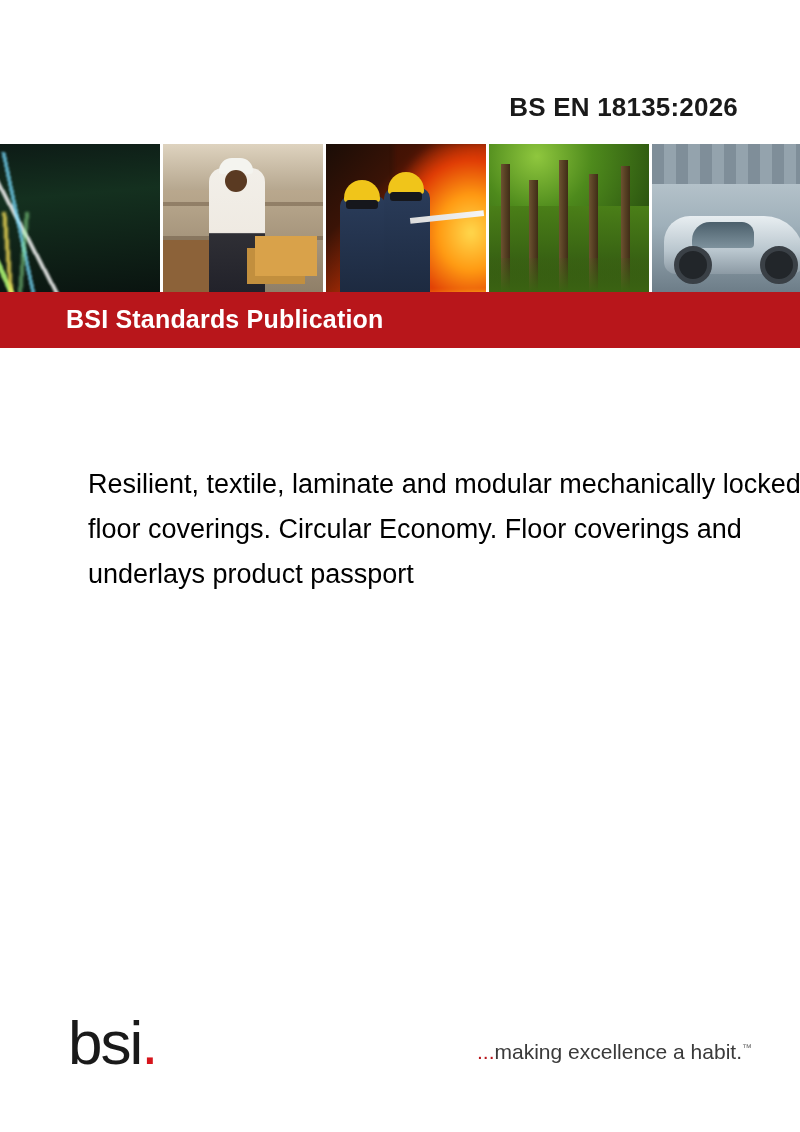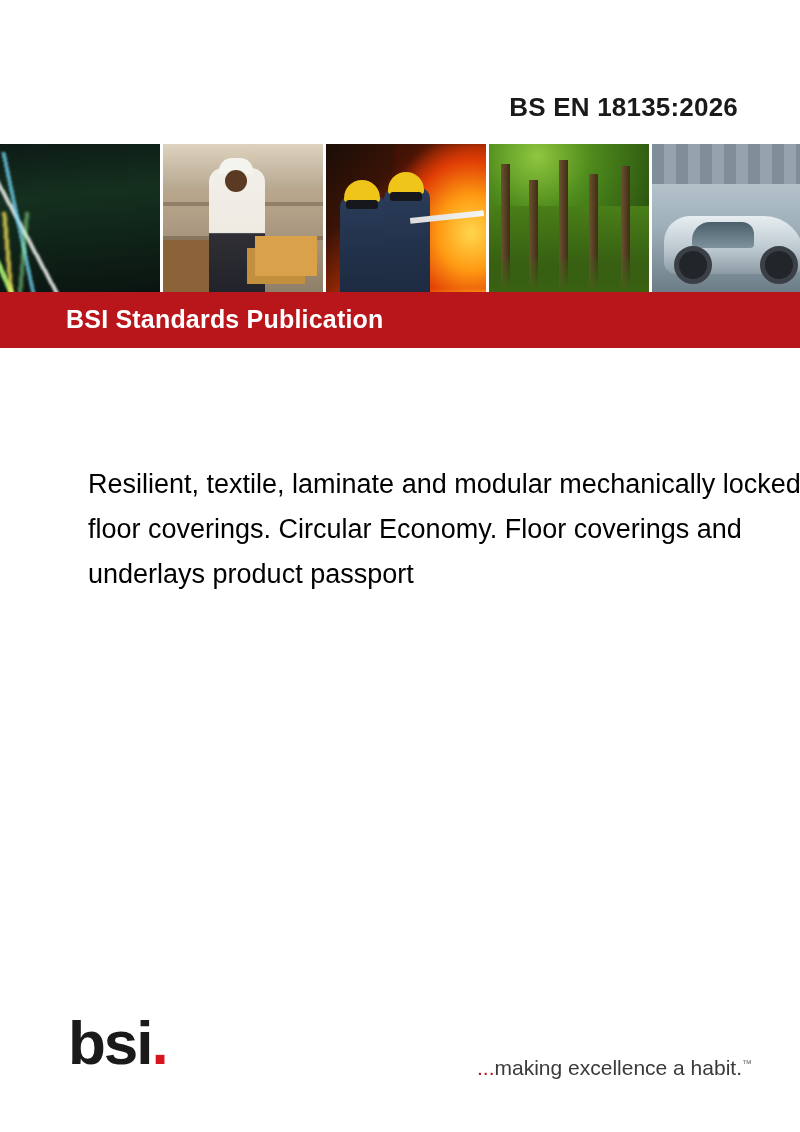--- a/index.html
+++ b/index.html
@@ -239,7 +239,7 @@
     left: 68px;
     bottom: 58px;
     font-size: 62px;
-    font-weight: bold;
+    font-weight: normal;
     color: #1a1a1a;
     letter-spacing: -2px;
     line-height: 1;

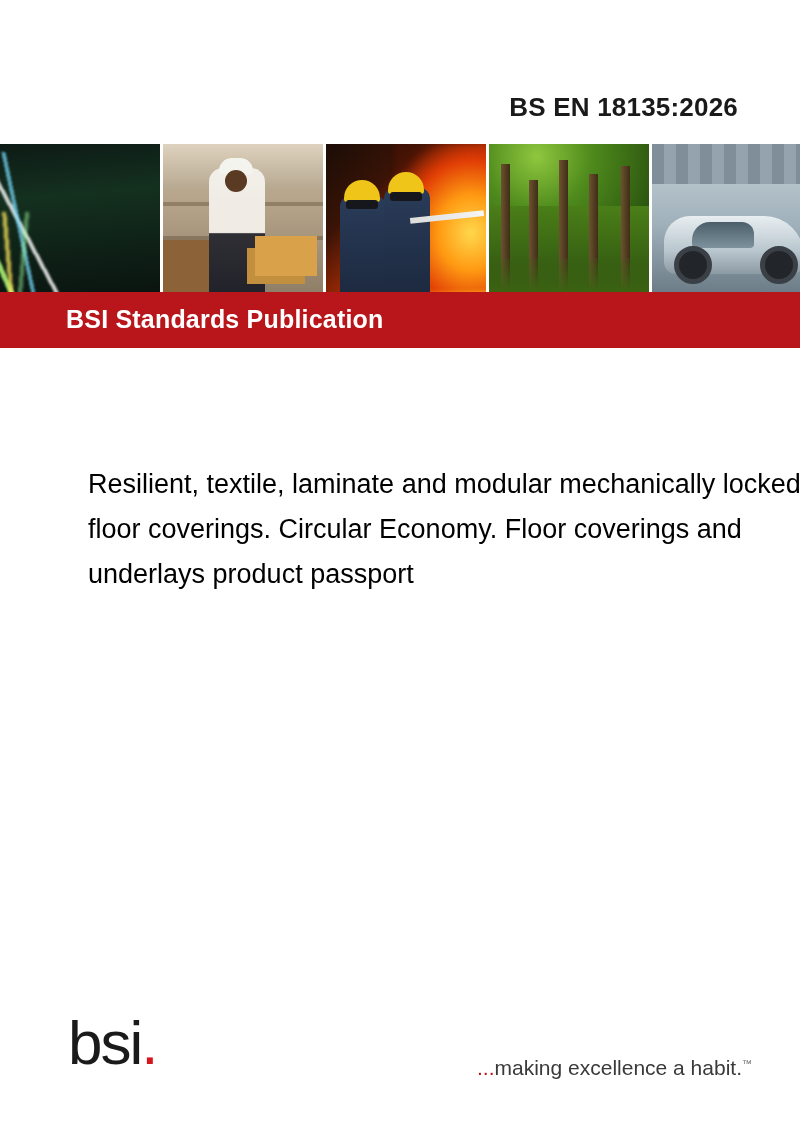--- a/index.html
+++ b/index.html
@@ -249,7 +249,7 @@
   .tagline {
     position: absolute;
     right: 48px;
-    bottom: 52px;
+    bottom: 68px;
     font-size: 21px;
     color: #3a3a3a;
     white-space: nowrap;

